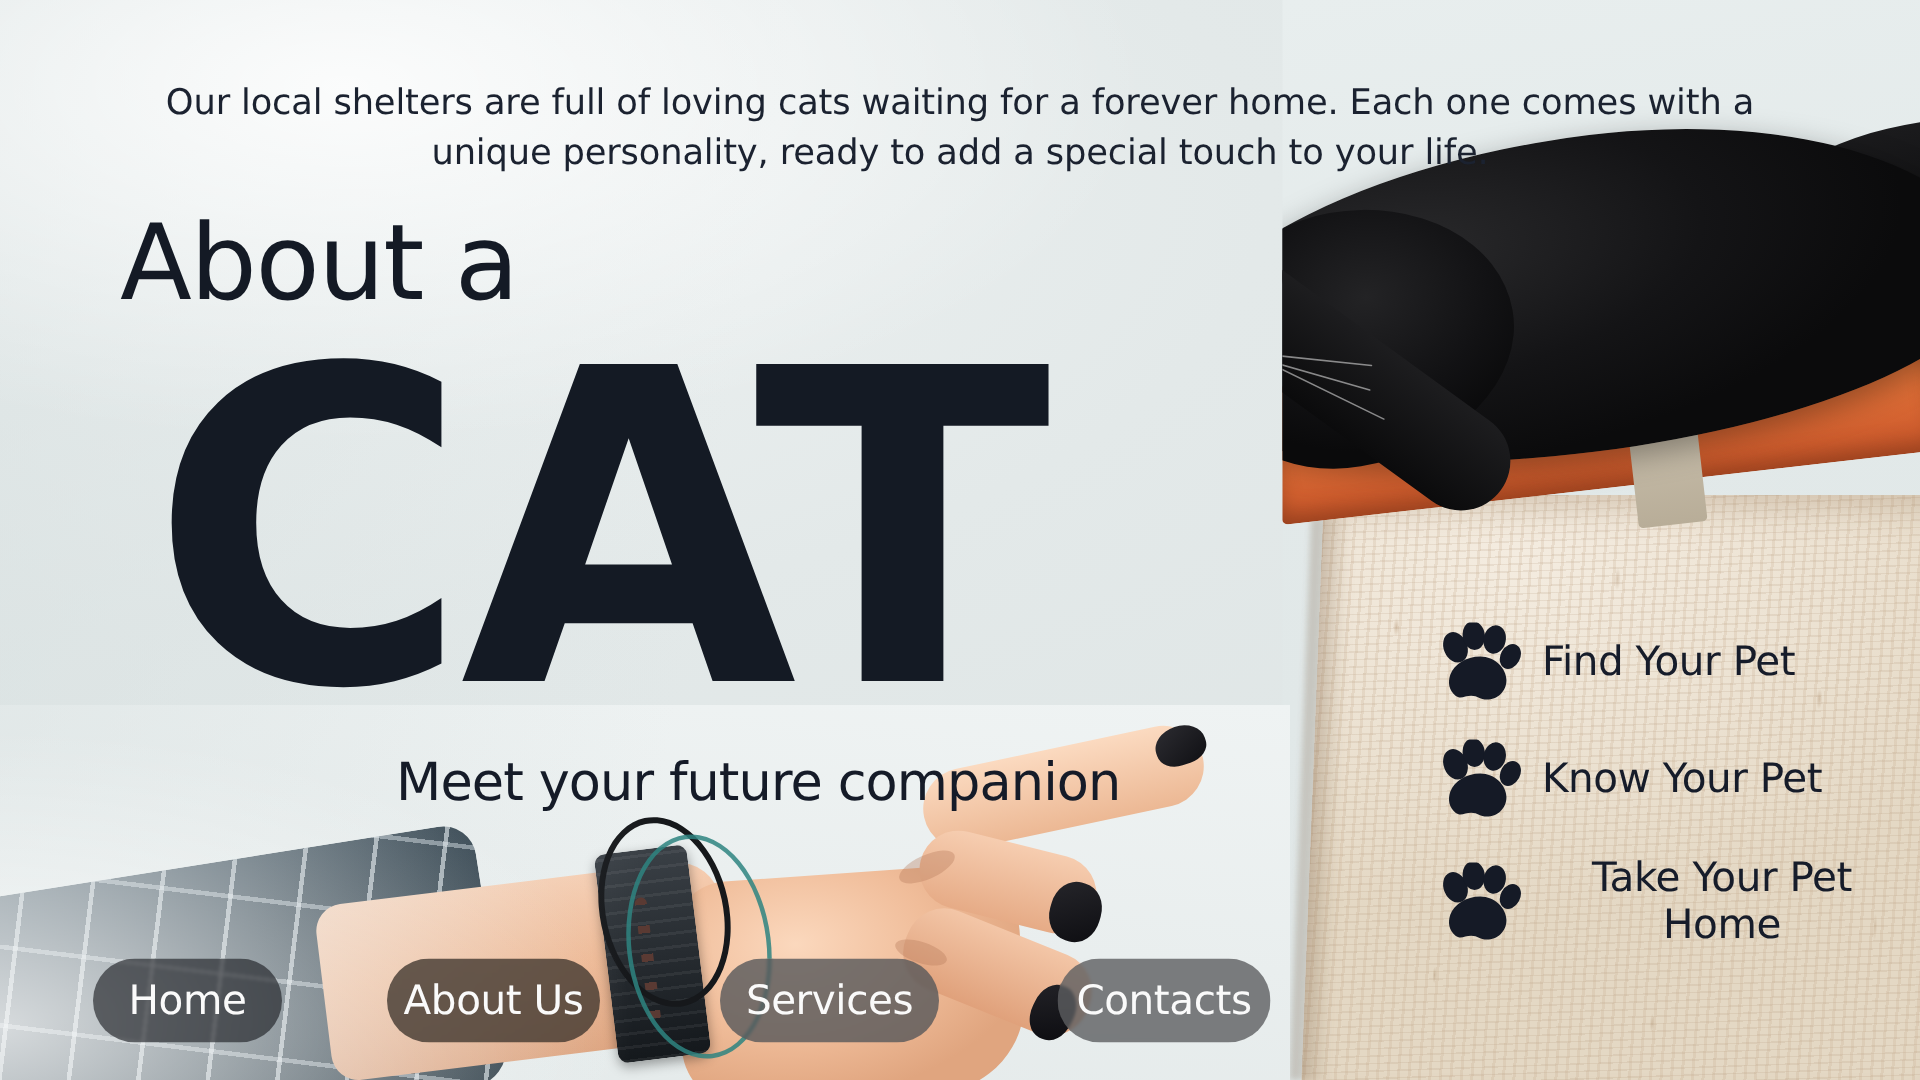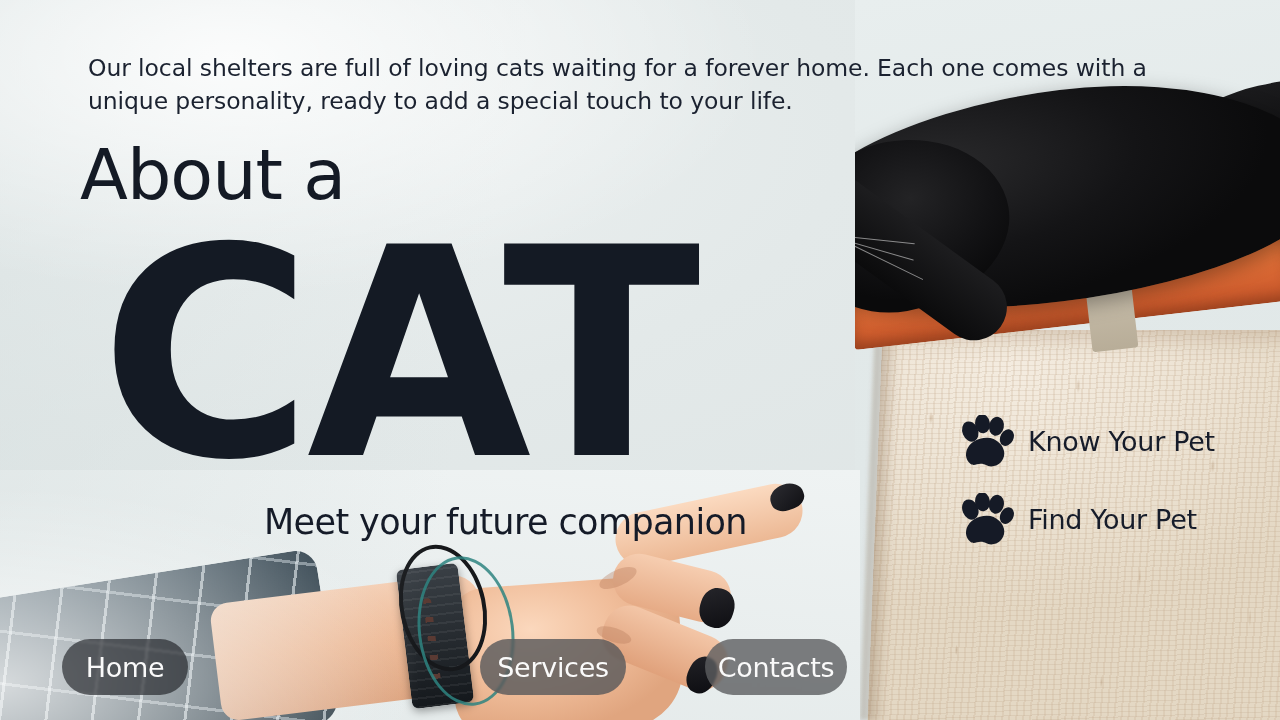--- a/index.html
+++ b/index.html
@@ -232,7 +232,7 @@
   
   .intro{
     position:absolute; left:88px; top:52px; width:1104px;
-    text-align:left;
+    text-align:center;
     font-size:23.5px; line-height:1.42; letter-spacing:-.1px;
     color:#1b2230; font-weight:400;
   }

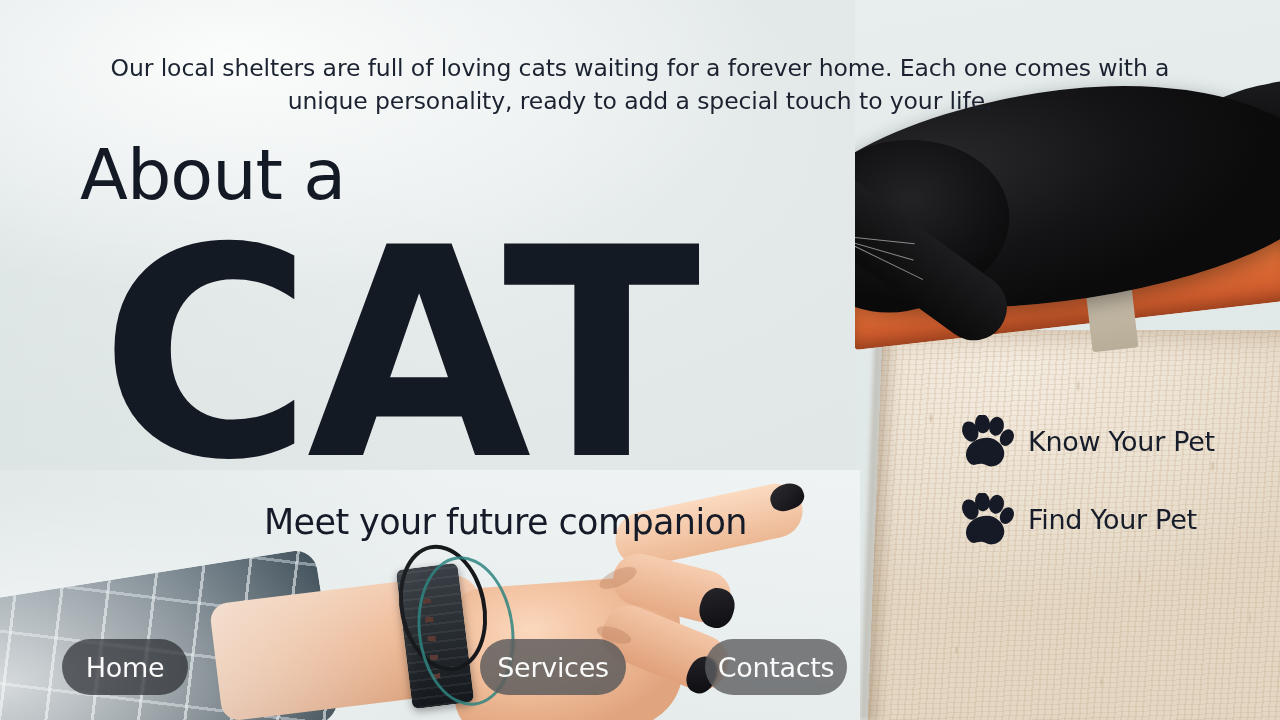--- a/index.html
+++ b/index.html
@@ -343,7 +343,7 @@
         <ellipse cx="56" cy="26" rx="7.5" ry="10" transform="rotate(28 56 26)" fill="#151a26"></ellipse>
         <path d="M33 26c11 0 20 9 20 18 0 9-7 15-15 15-5 0-7-3-12-3s-8 3-12 0c-5-4-6-10-4-16 3-8 12-14 23-14z" fill="#151a26"></path>
       </svg>
-      <span class="feature-label">Know Your Pet</span>
+      <span class="feature-label">Find Your Pet</span>
     </div>
 
     <div class="feature">
@@ -354,7 +354,7 @@
         <ellipse cx="56" cy="26" rx="7.5" ry="10" transform="rotate(28 56 26)" fill="#151a26"></ellipse>
         <path d="M33 26c11 0 20 9 20 18 0 9-7 15-15 15-5 0-7-3-12-3s-8 3-12 0c-5-4-6-10-4-16 3-8 12-14 23-14z" fill="#151a26"></path>
       </svg>
-      <span class="feature-label">Find Your Pet</span>
+      <span class="feature-label">Know Your Pet</span>
     </div>
 
 

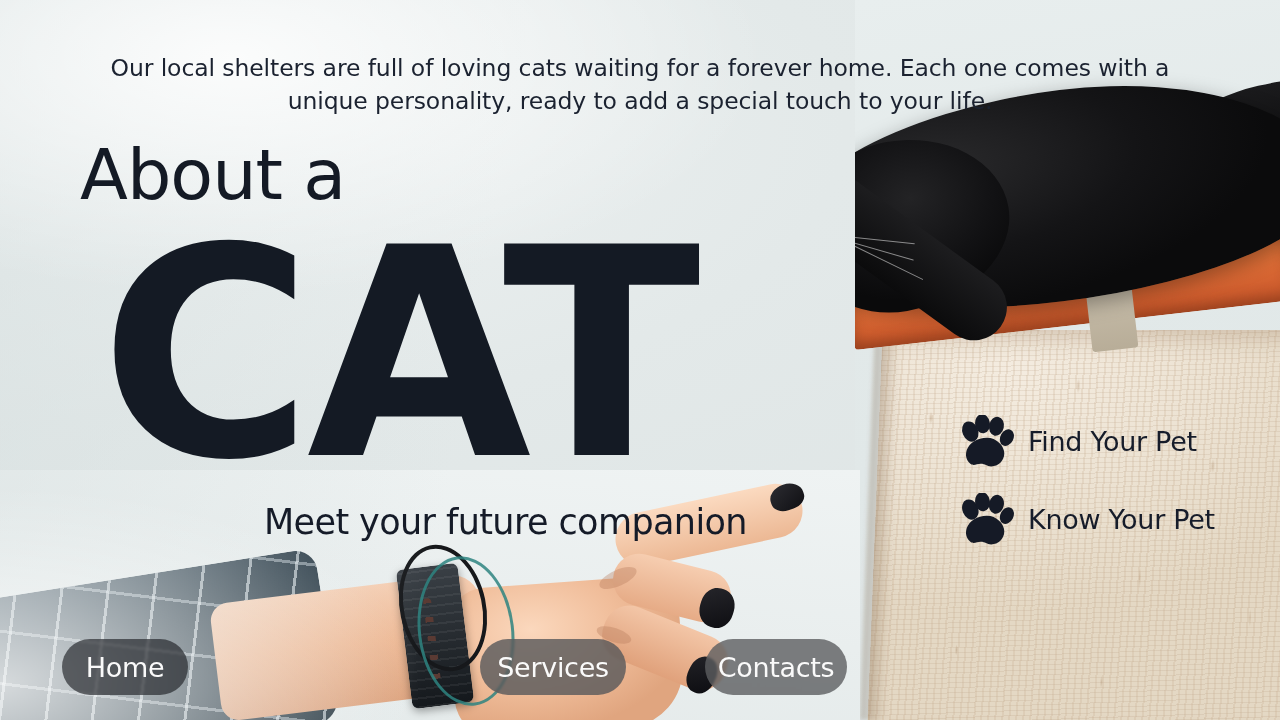--- a/index.html
+++ b/index.html
@@ -357,6 +357,16 @@
       <span class="feature-label">Know Your Pet</span>
     </div>
 
+    <div class="feature wrap">
+      <svg class="paw" viewBox="0 0 64 62">
+        <ellipse cx="14" cy="19" rx="9" ry="12" transform="rotate(-22 14 19)" fill="#151a26"></ellipse>
+        <ellipse cx="28" cy="10" rx="8.5" ry="11" transform="rotate(-8 28 10)" fill="#151a26"></ellipse>
+        <ellipse cx="44" cy="13" rx="8.5" ry="11" transform="rotate(12 44 13)" fill="#151a26"></ellipse>
+        <ellipse cx="56" cy="26" rx="7.5" ry="10" transform="rotate(28 56 26)" fill="#151a26"></ellipse>
+        <path d="M33 26c11 0 20 9 20 18 0 9-7 15-15 15-5 0-7-3-12-3s-8 3-12 0c-5-4-6-10-4-16 3-8 12-14 23-14z" fill="#151a26"></path>
+      </svg>
+      <span class="feature-label">Take Your Pet Home</span>
+    </div>
 
   </div>
 

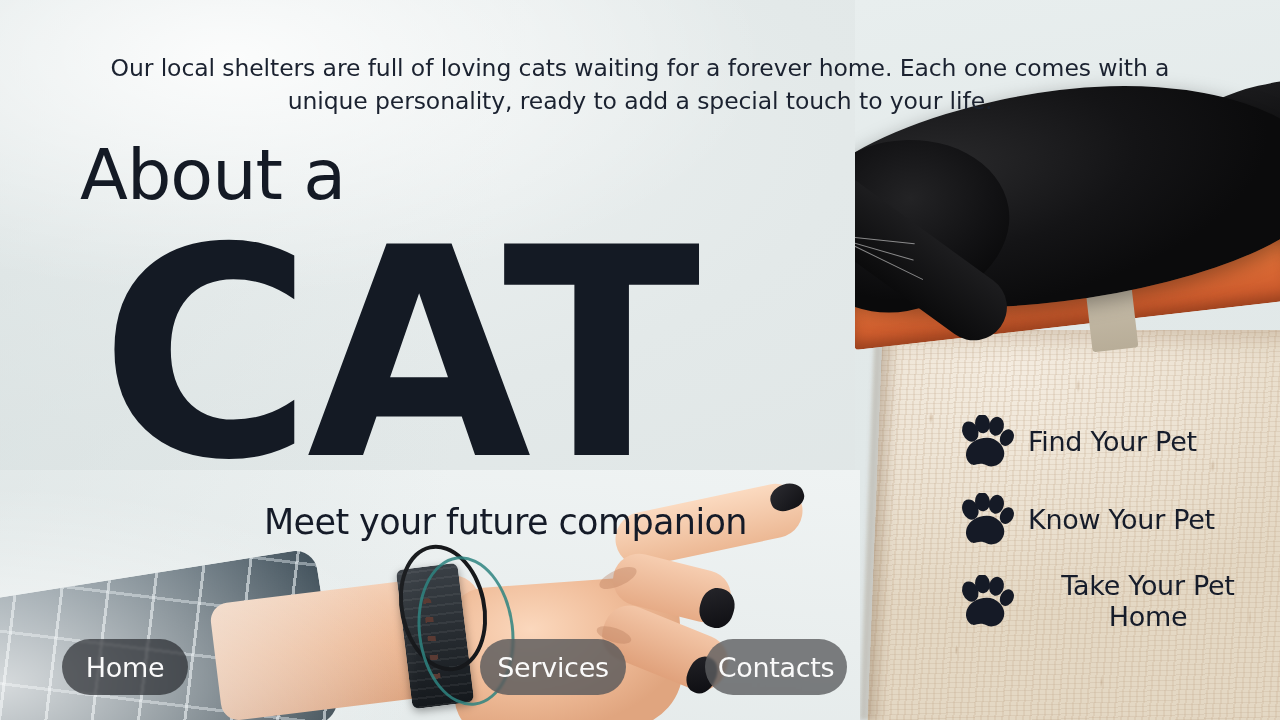--- a/index.html
+++ b/index.html
@@ -372,6 +372,7 @@
 
   <div class="nav">
     <button class="pill" id="nav-home">Home</button>
+    <button class="pill" id="nav-about">About Us</button>
     <button class="pill" id="nav-contacts">Contacts</button>
     <button class="pill" id="nav-services">Services</button>
   </div>

